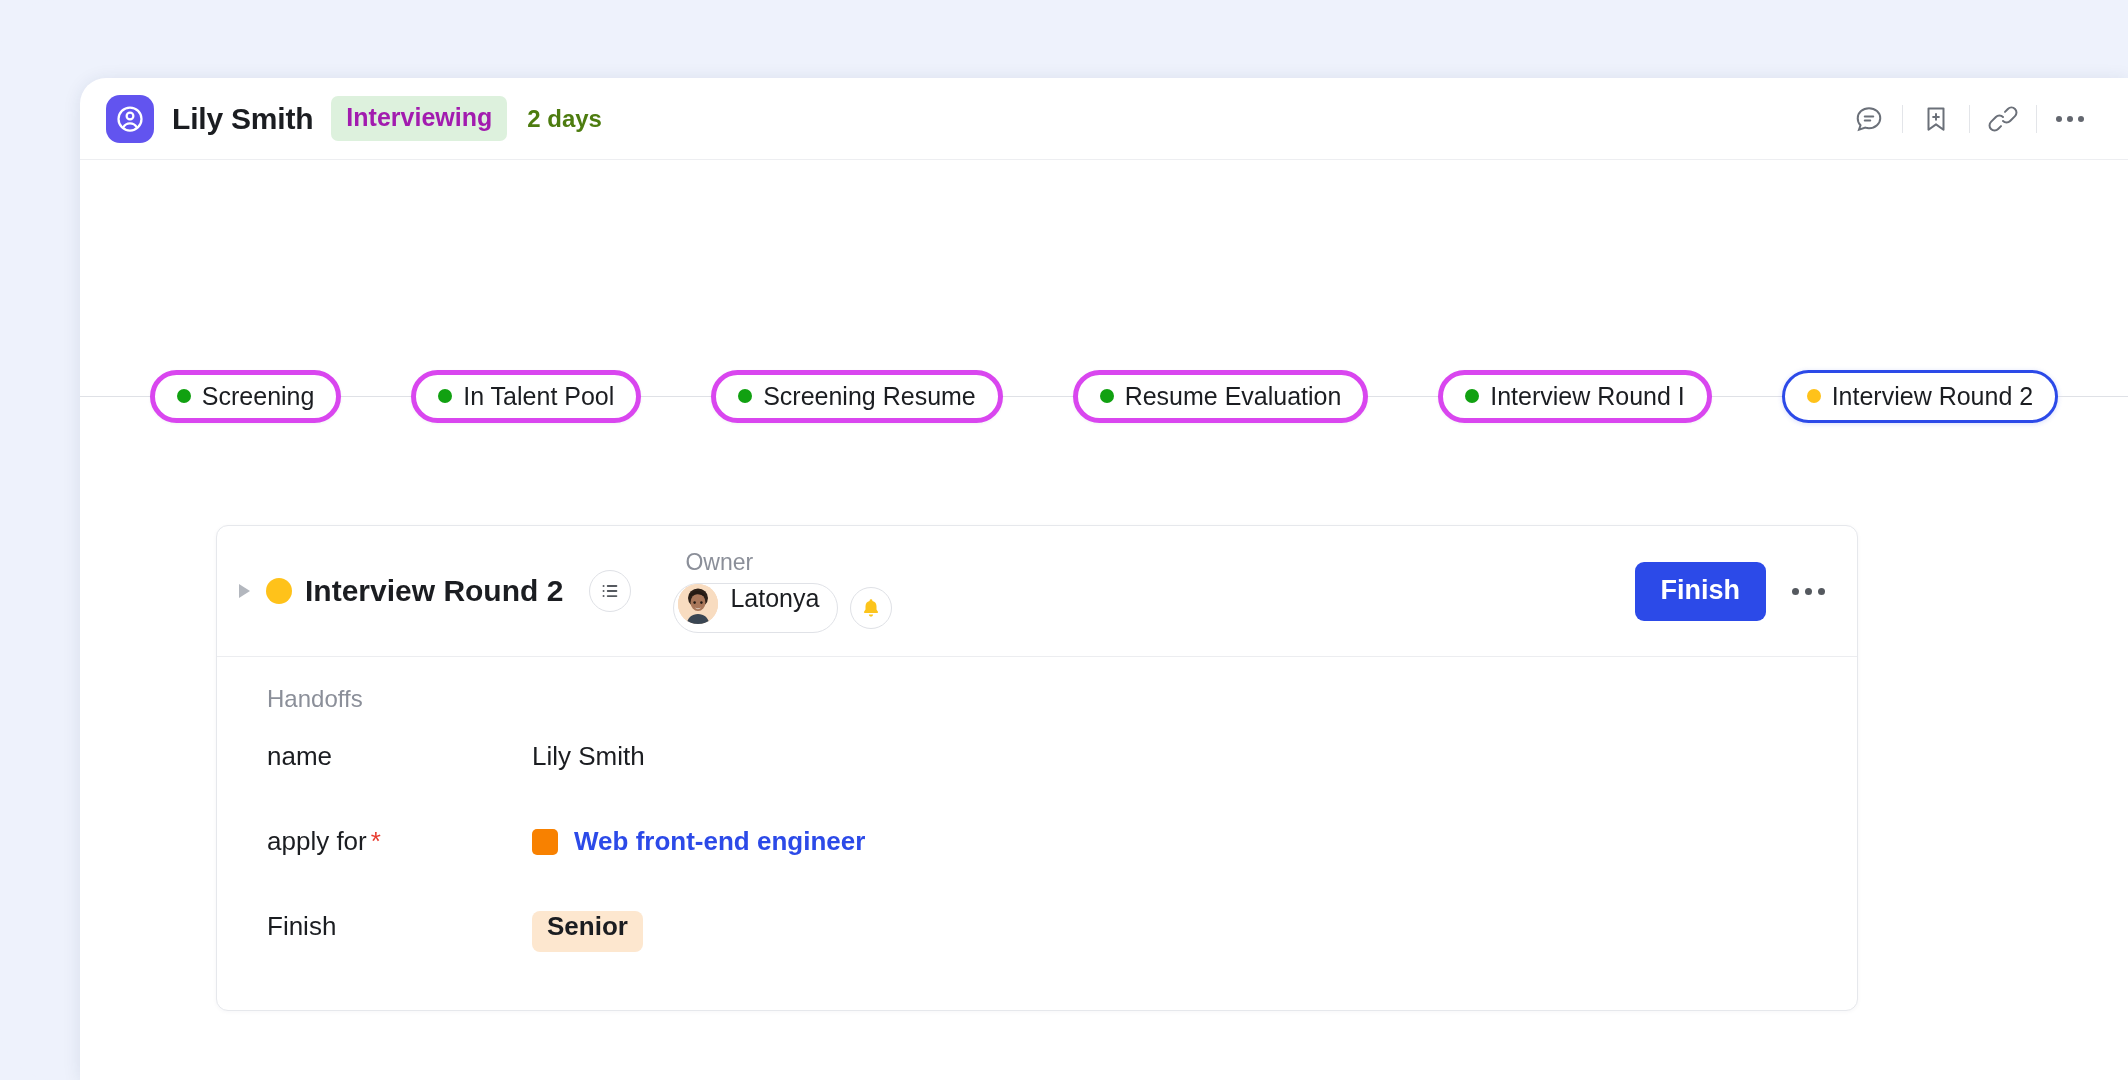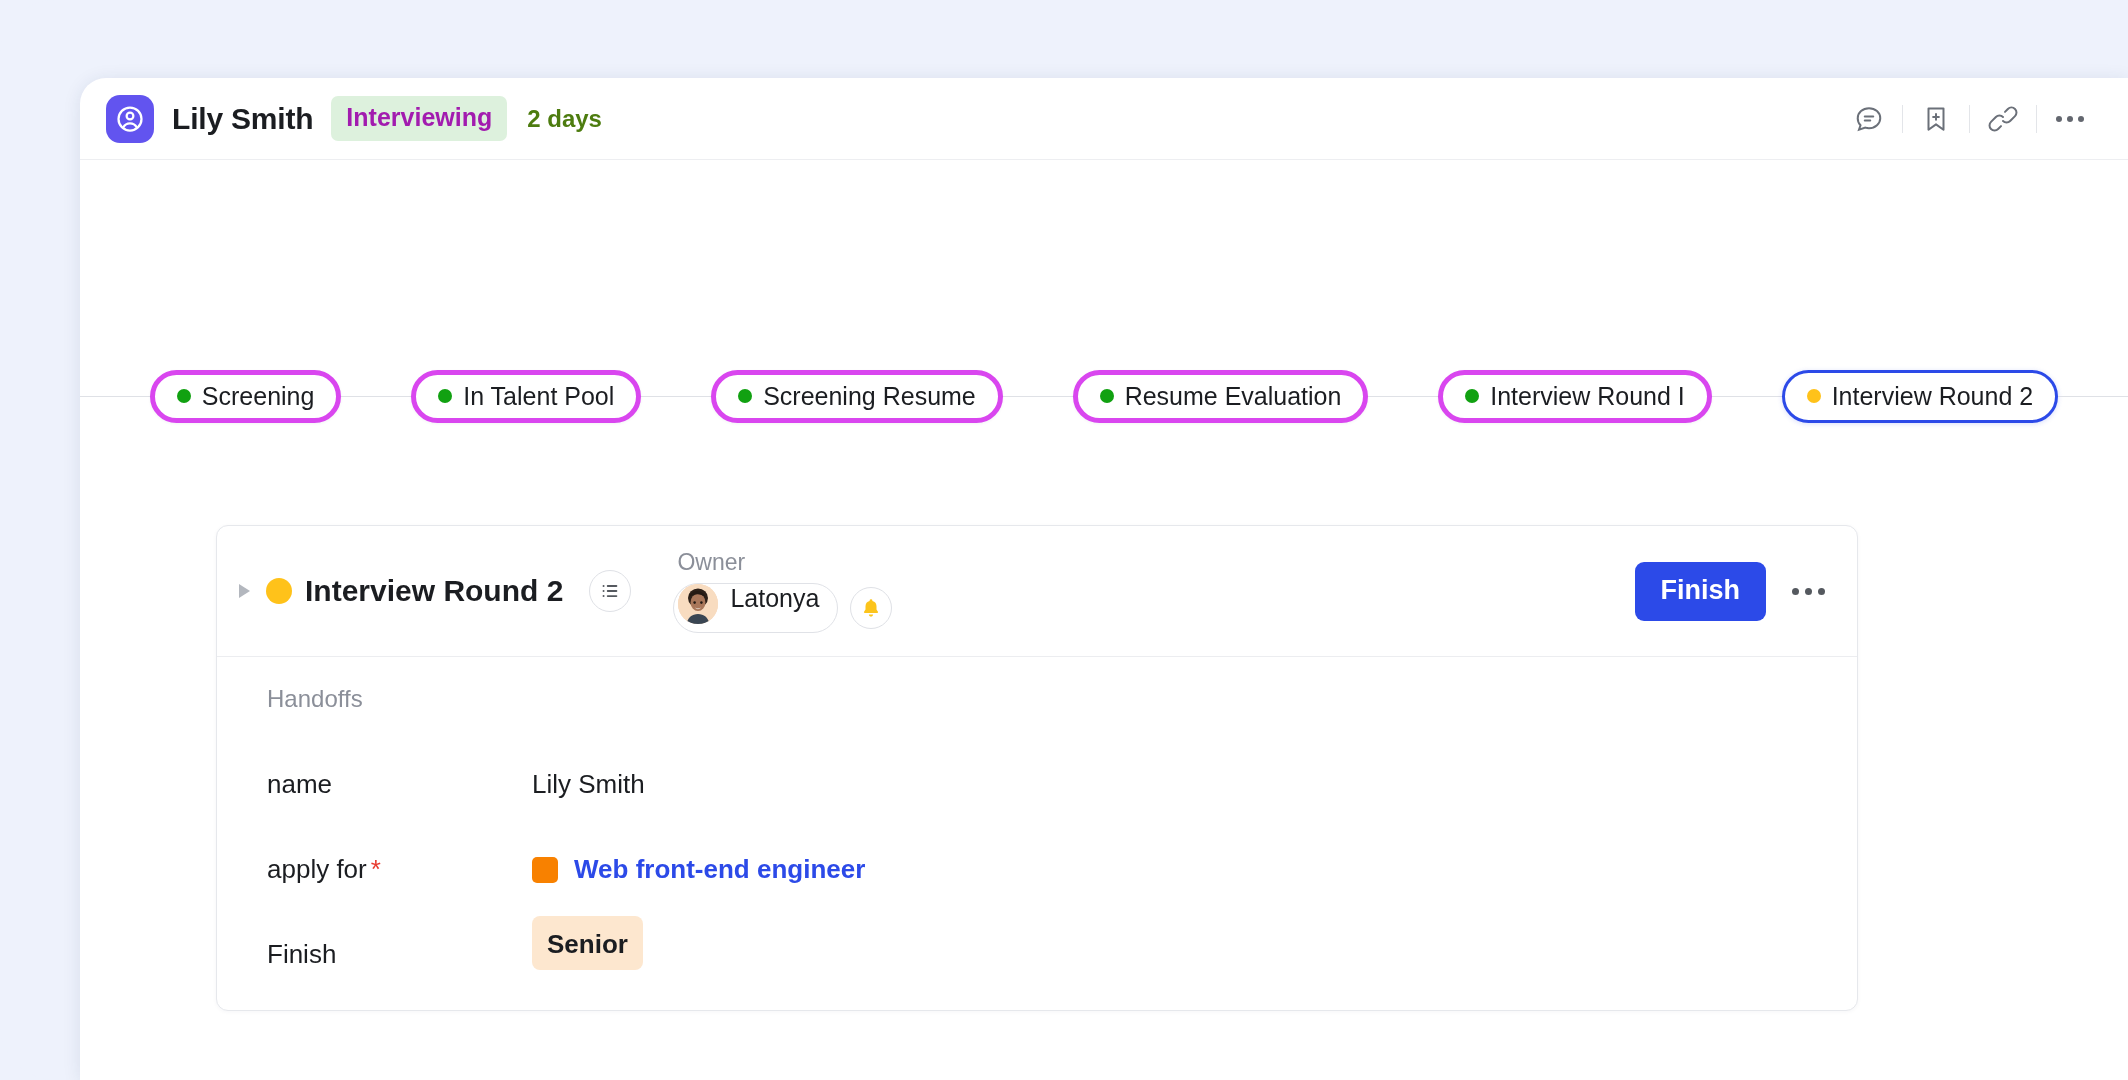--- a/index.html
+++ b/index.html
@@ -217,7 +217,7 @@
     font-size: 23px;
     color: #8b8f99;
     margin-bottom: 7px;
-    margin-left: 4px;
+    margin-left: 12px;
   }
   .owner-row { display: flex; align-items: center; }
   .owner-chip {

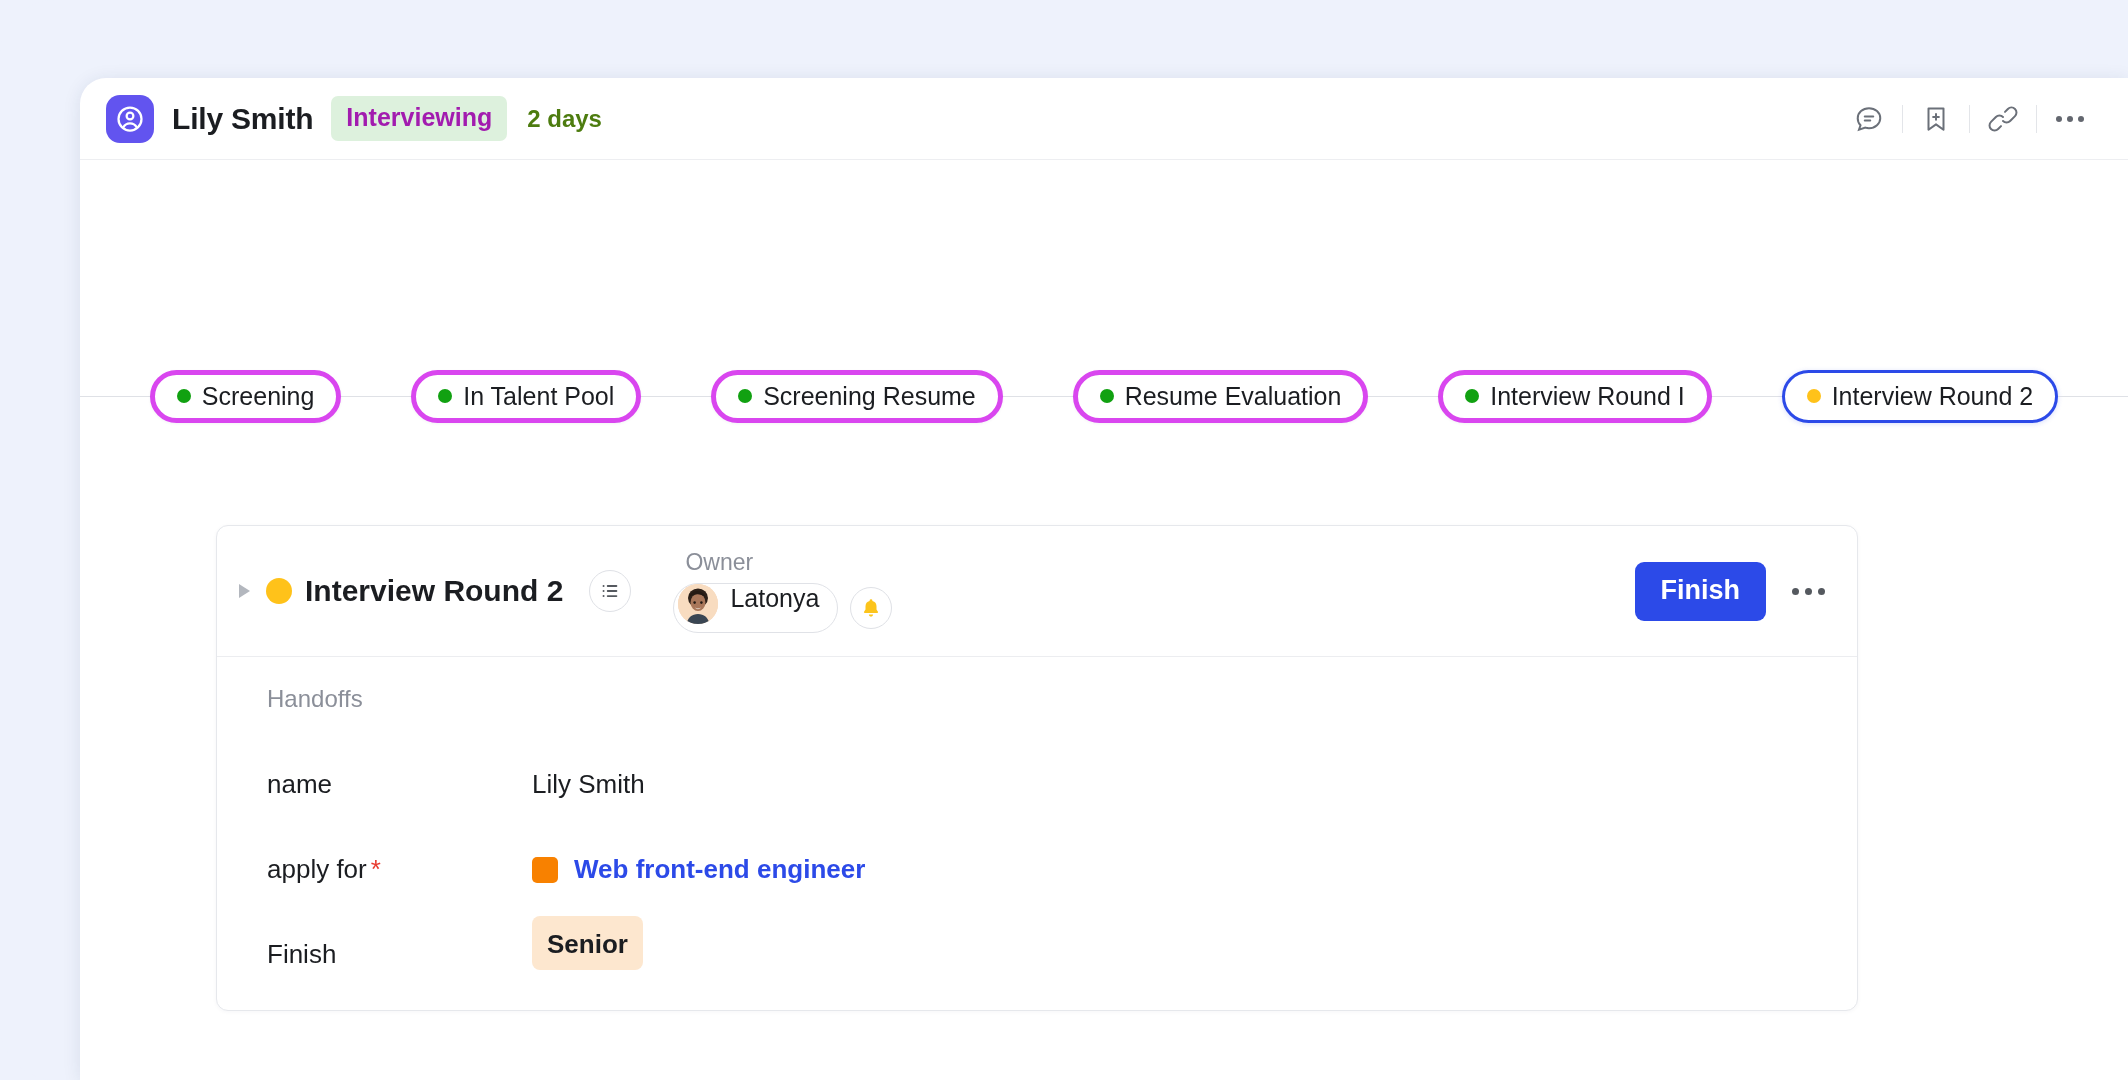--- a/index.html
+++ b/index.html
@@ -282,7 +282,7 @@
   }
   .field-row {
     display: flex;
-    align-items: flex-end;
+    align-items: flex-start;
     min-height: 59px;
   }
   .field-label {

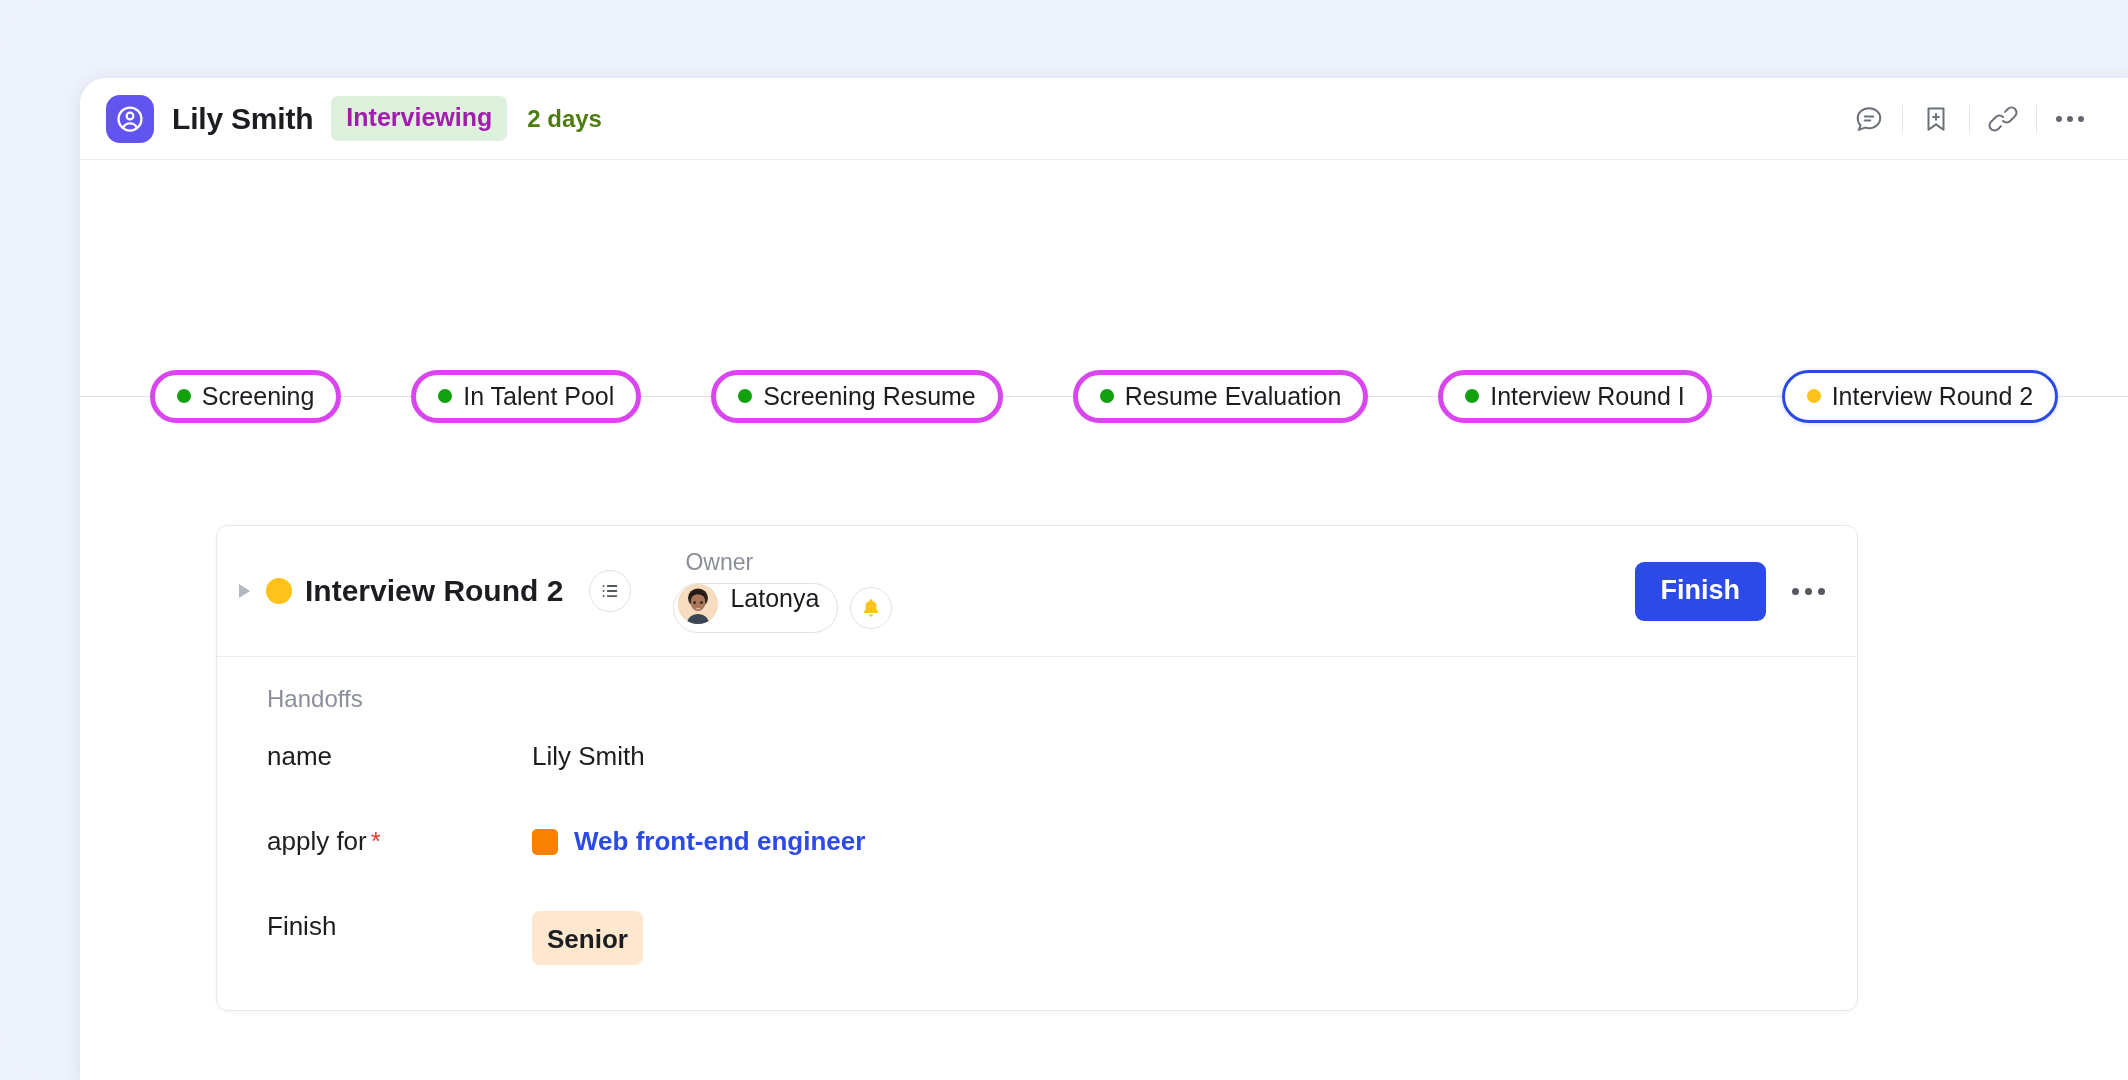--- a/index.html
+++ b/index.html
@@ -318,7 +318,7 @@
     font-size: 26px;
     font-weight: bold;
     border-radius: 8px;
-    padding: 13px 15px 10px;
+    padding: 0 15px 10px;
     white-space: nowrap;
   }
 </style>

